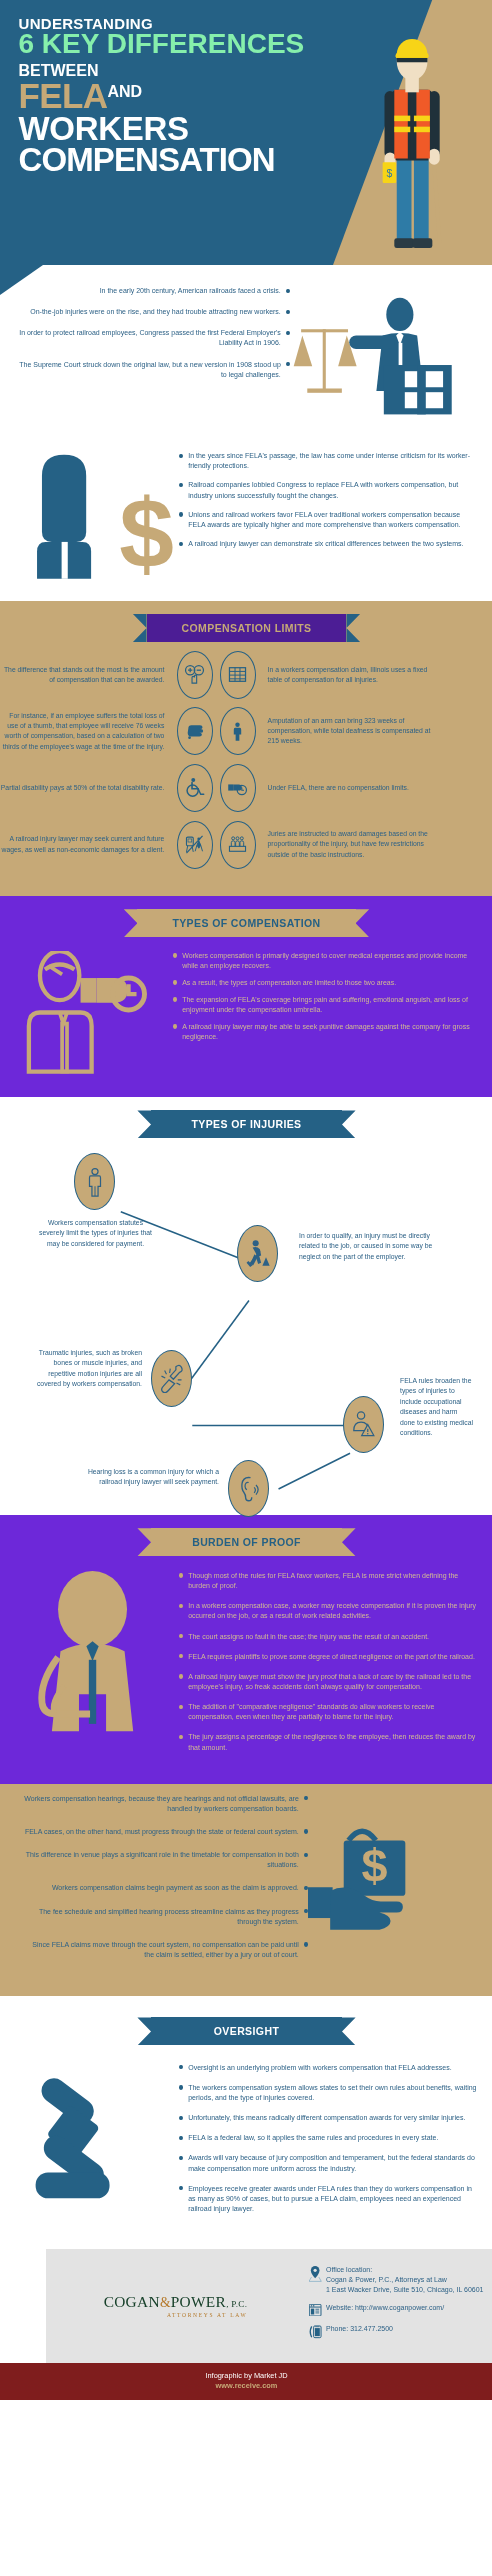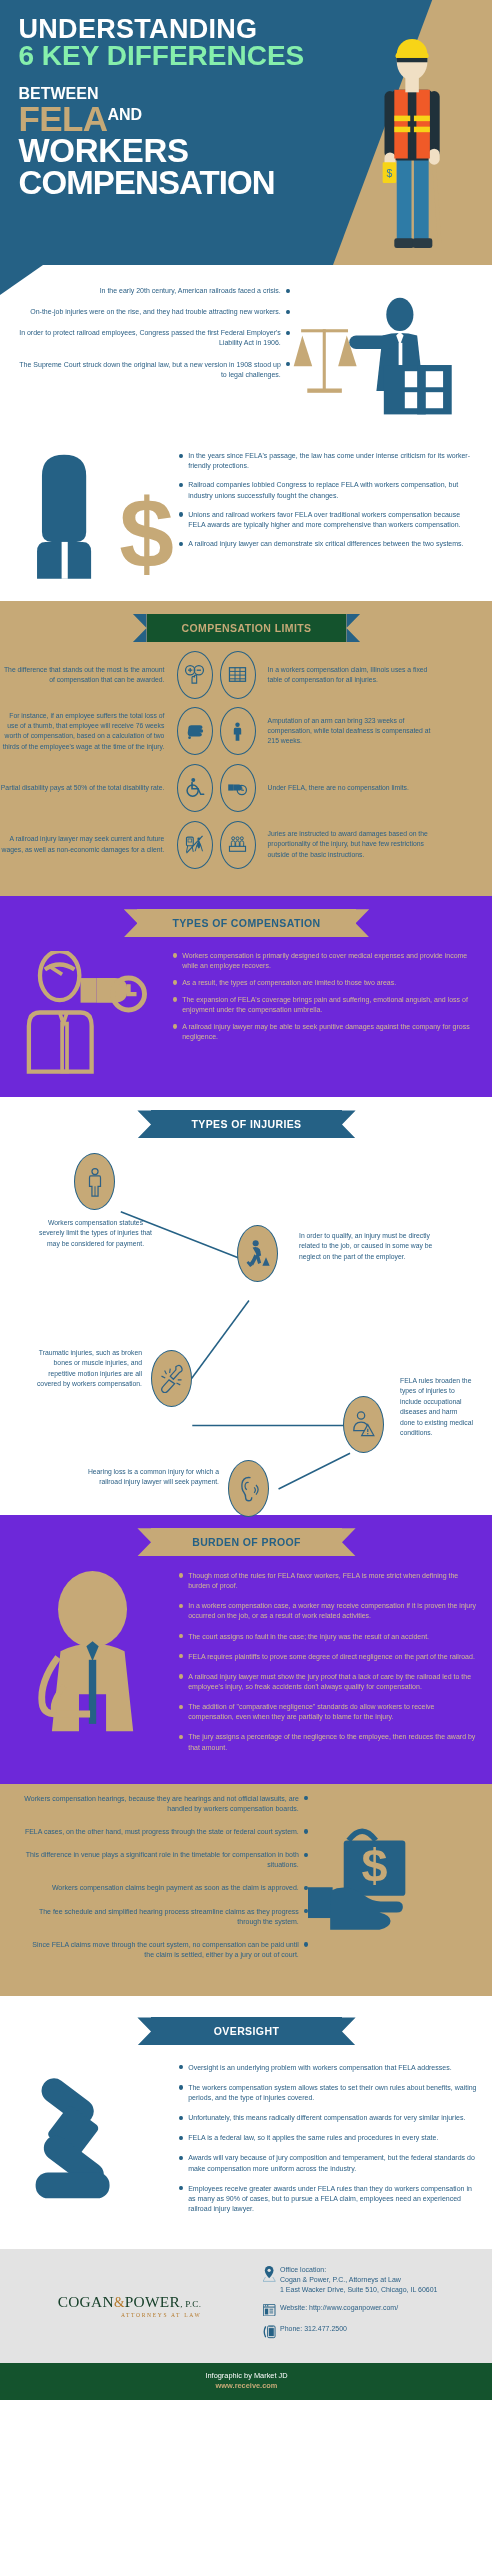--- a/index.html
+++ b/index.html
@@ -30,7 +30,7 @@
     width:333px;
     line-height:0.96;
   }
-  .t-l1 { font-size:27px; font-weight:bold; color:#fff; letter-spacing:0.3px; }
+  .t-l1 { font-size:15px; font-weight:bold; color:#fff; letter-spacing:0.3px; }
   .t-l2 { font-size:28px; font-weight:bold; color:#86efac; letter-spacing:0px; }
   .t-l3 { font-size:16px; font-weight:bold; color:#fff; margin-top:16px; }
   .t-l4 { margin-top:0.6px; }

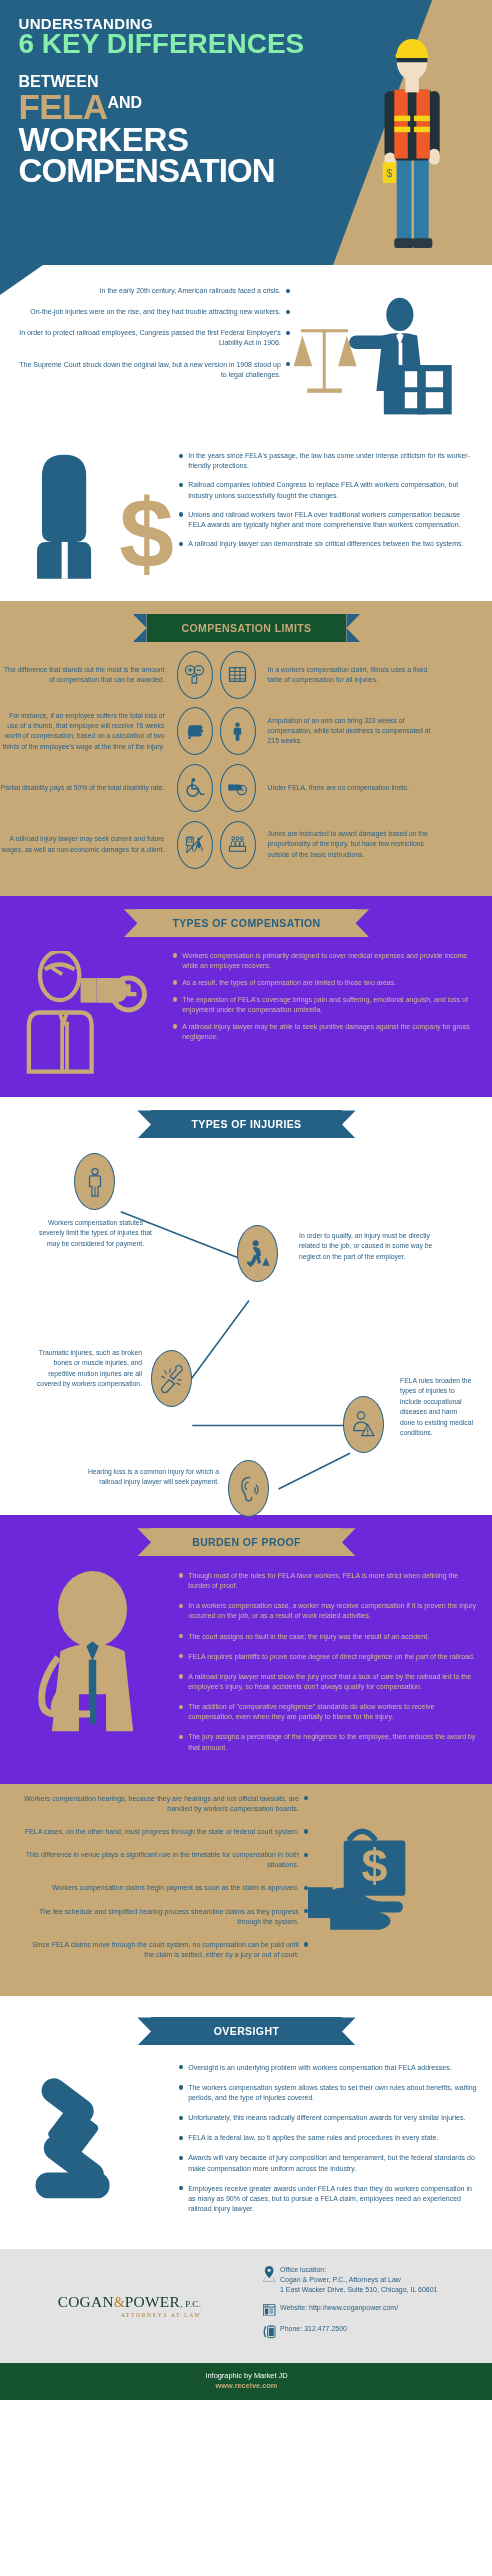--- a/index.html
+++ b/index.html
@@ -32,7 +32,7 @@
   }
   .t-l1 { font-size:15px; font-weight:bold; color:#fff; letter-spacing:0.3px; }
   .t-l2 { font-size:28px; font-weight:bold; color:#86efac; letter-spacing:0px; }
-  .t-l3 { font-size:16px; font-weight:bold; color:#fff; margin-top:16px; }
+  .t-l3 { font-size:16px; font-weight:bold; color:#fff; margin-top:5px; }
   .t-l4 { margin-top:0.6px; }
   .t-l4 .fela { font-size:35px; font-weight:bold; color:#c6a977; letter-spacing:-0.6px; }
   .t-l4 .and { font-size:16px; font-weight:bold; color:#fff; vertical-align:11px; }

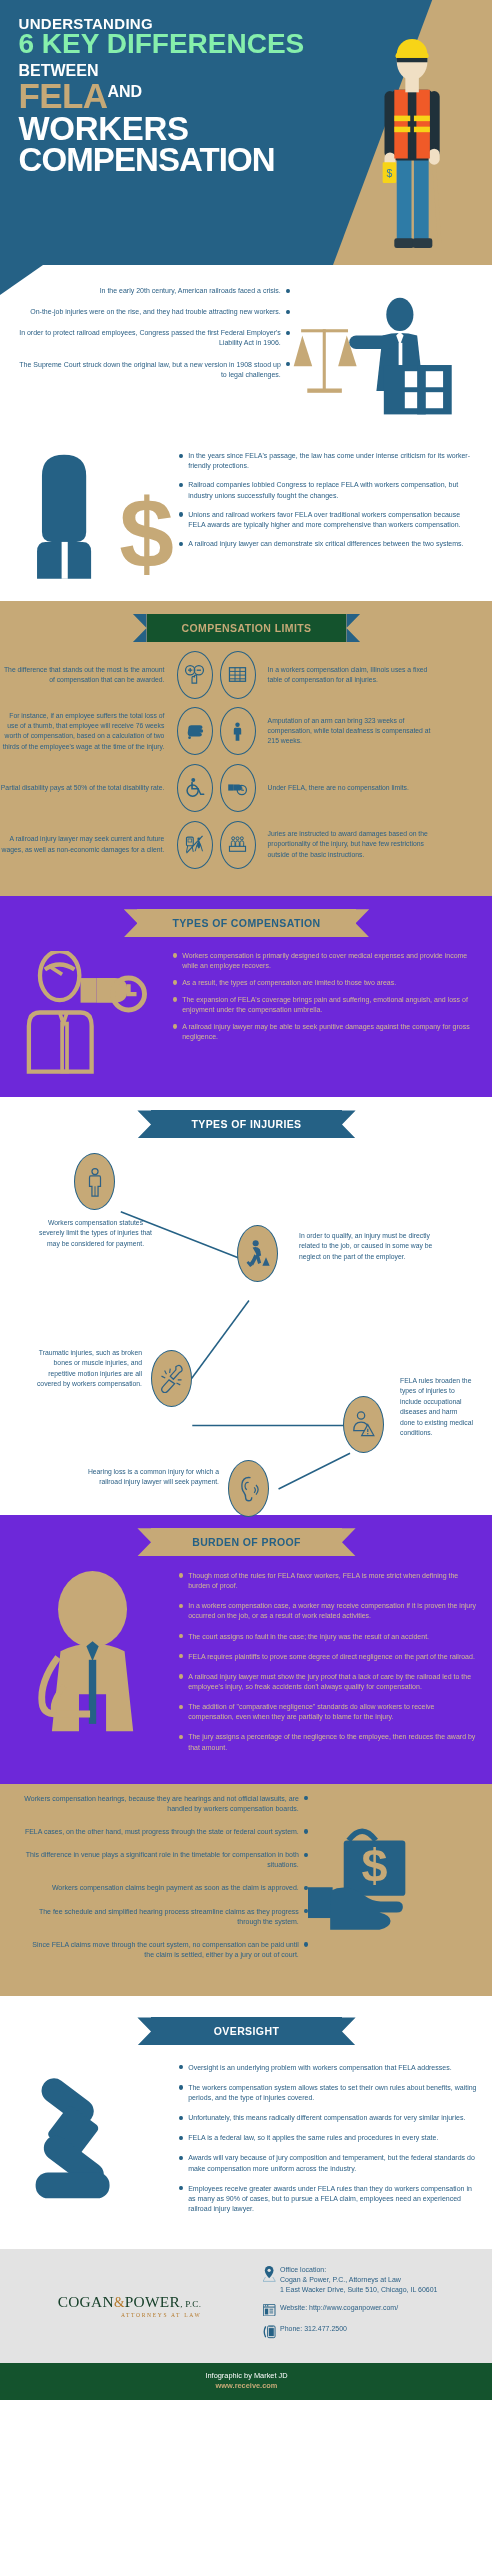--- a/index.html
+++ b/index.html
@@ -69,7 +69,7 @@
     text-align:center;
     min-width:191px;
   }
-  .ribbon.blue { background:#14532d; color:#c6a977; }
+  .ribbon.blue { background:#4c1d95; color:#c6a977; }
   .ribbon.tan  { background:#c6a977; color:#256185; }
   .ribbon.blue2{ background:#256185; color:#ffffff; }
   .ribbon::before, .ribbon::after {

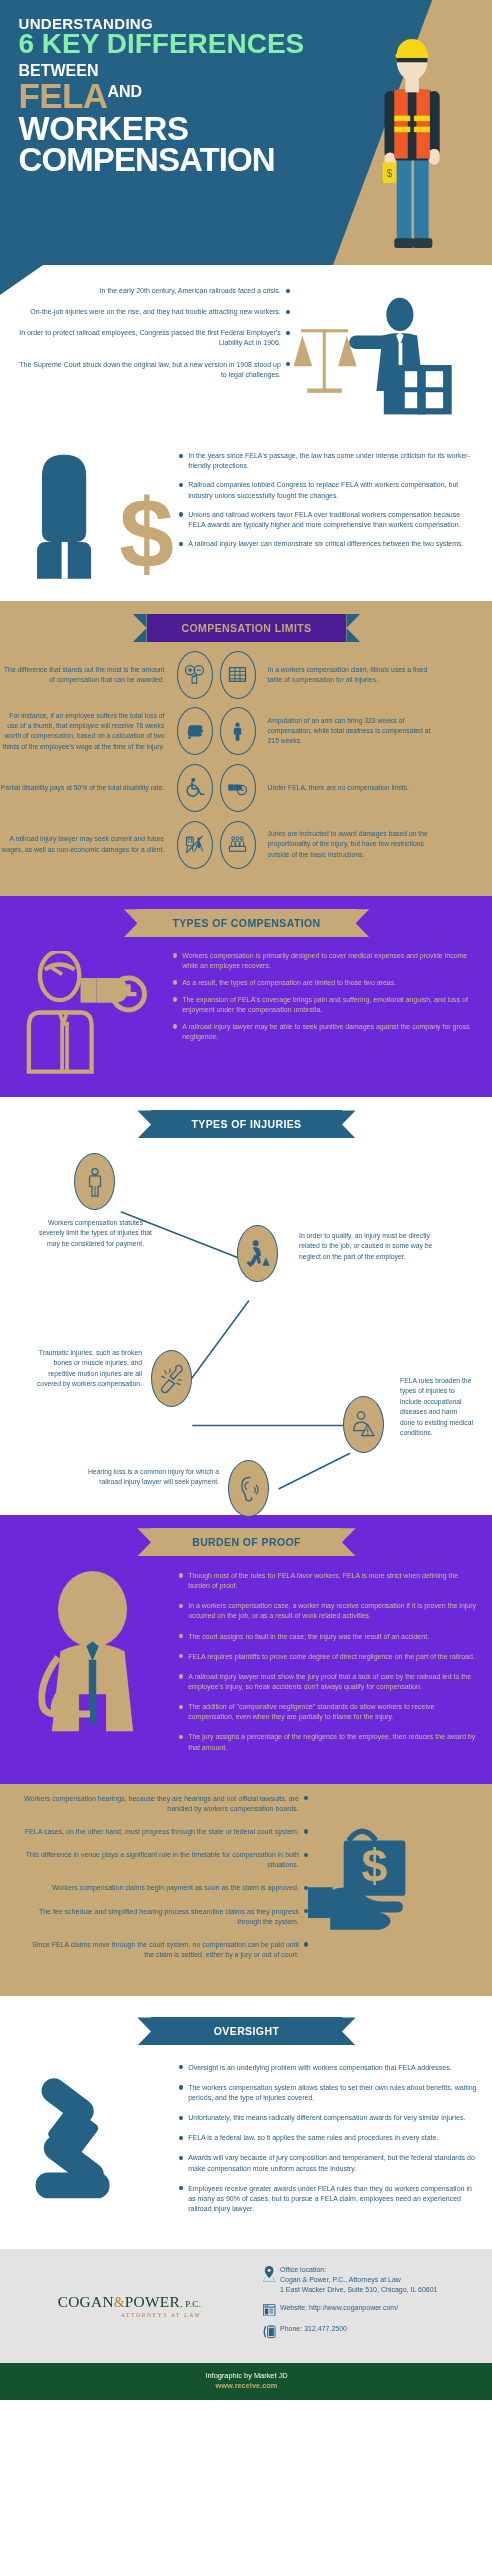--- a/index.html
+++ b/index.html
@@ -182,6 +182,7 @@
     align-items:center;
     padding:16px 0;
     min-height:86px;
+    margin-left:46px;
   }
   .footer .logo-col { width:259px; display:flex; justify-content:center; }
   .logo-main { font-family:"Liberation Serif", serif; font-size:15.4px; color:#17402a; letter-spacing:0.3px; line-height:1; }

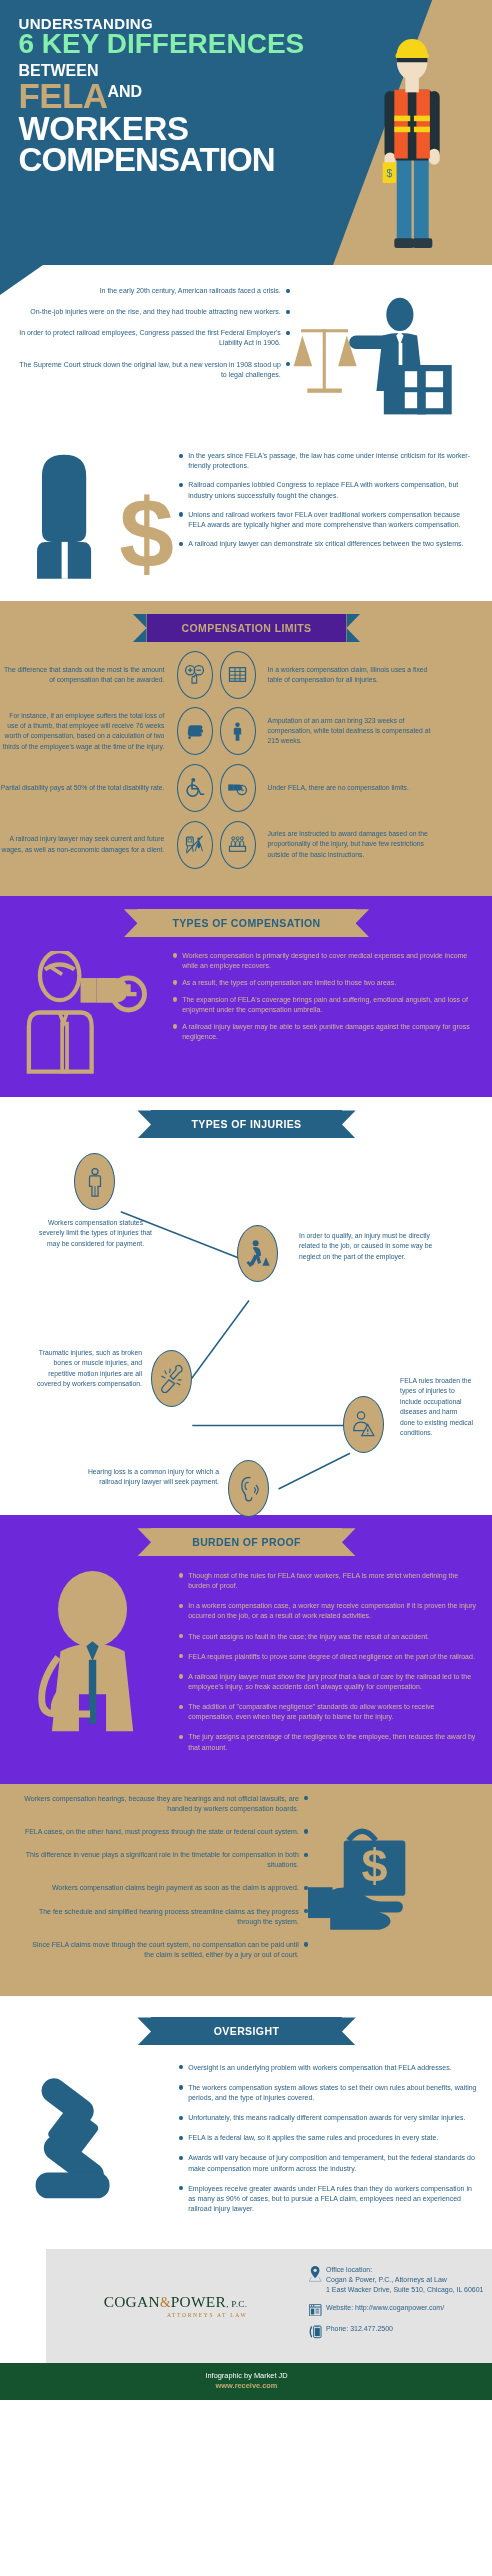--- a/index.html
+++ b/index.html
@@ -193,7 +193,7 @@
   .finfo { display:flex; align-items:flex-start; margin-bottom:8px; }
   .finfo .fico { width:21px; flex:none; display:flex; justify-content:center; padding-top:0.6px; }
   .finfo .ftxt { font-size:7px; color:#2d6186; line-height:1.45; }
-  .credit { background:#14532d; text-align:center; padding:8px 0 9.2px; }
+  .credit { background:#7f1d1d; text-align:center; padding:8px 0 9.2px; }
   .credit .c1 { color:#fff; font-size:7.4px; }
   .credit .c2 { color:#c6a977; font-size:7.4px; font-weight:bold; margin-top:1.8px; }
 </style>

